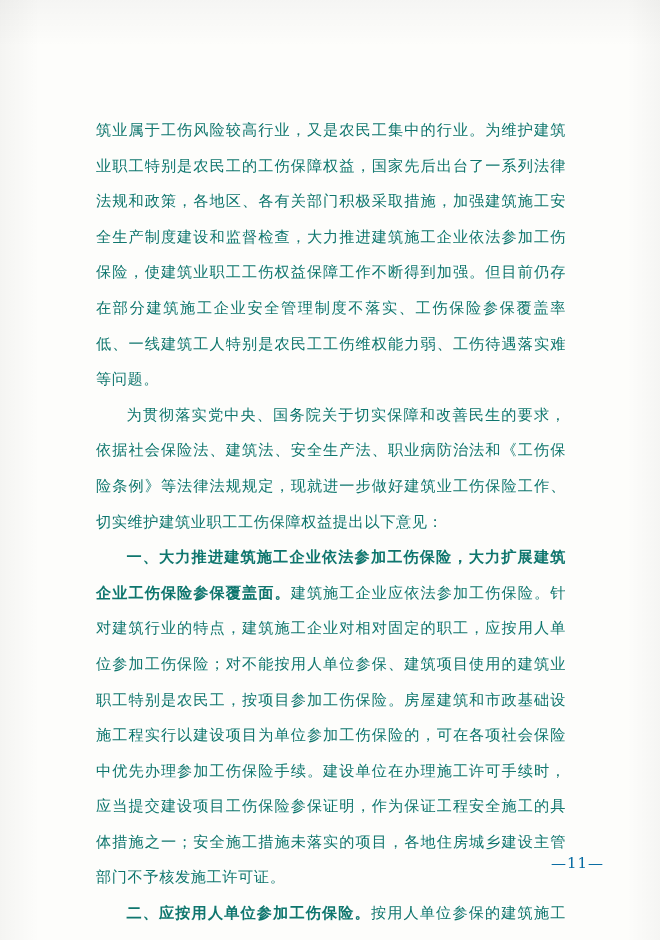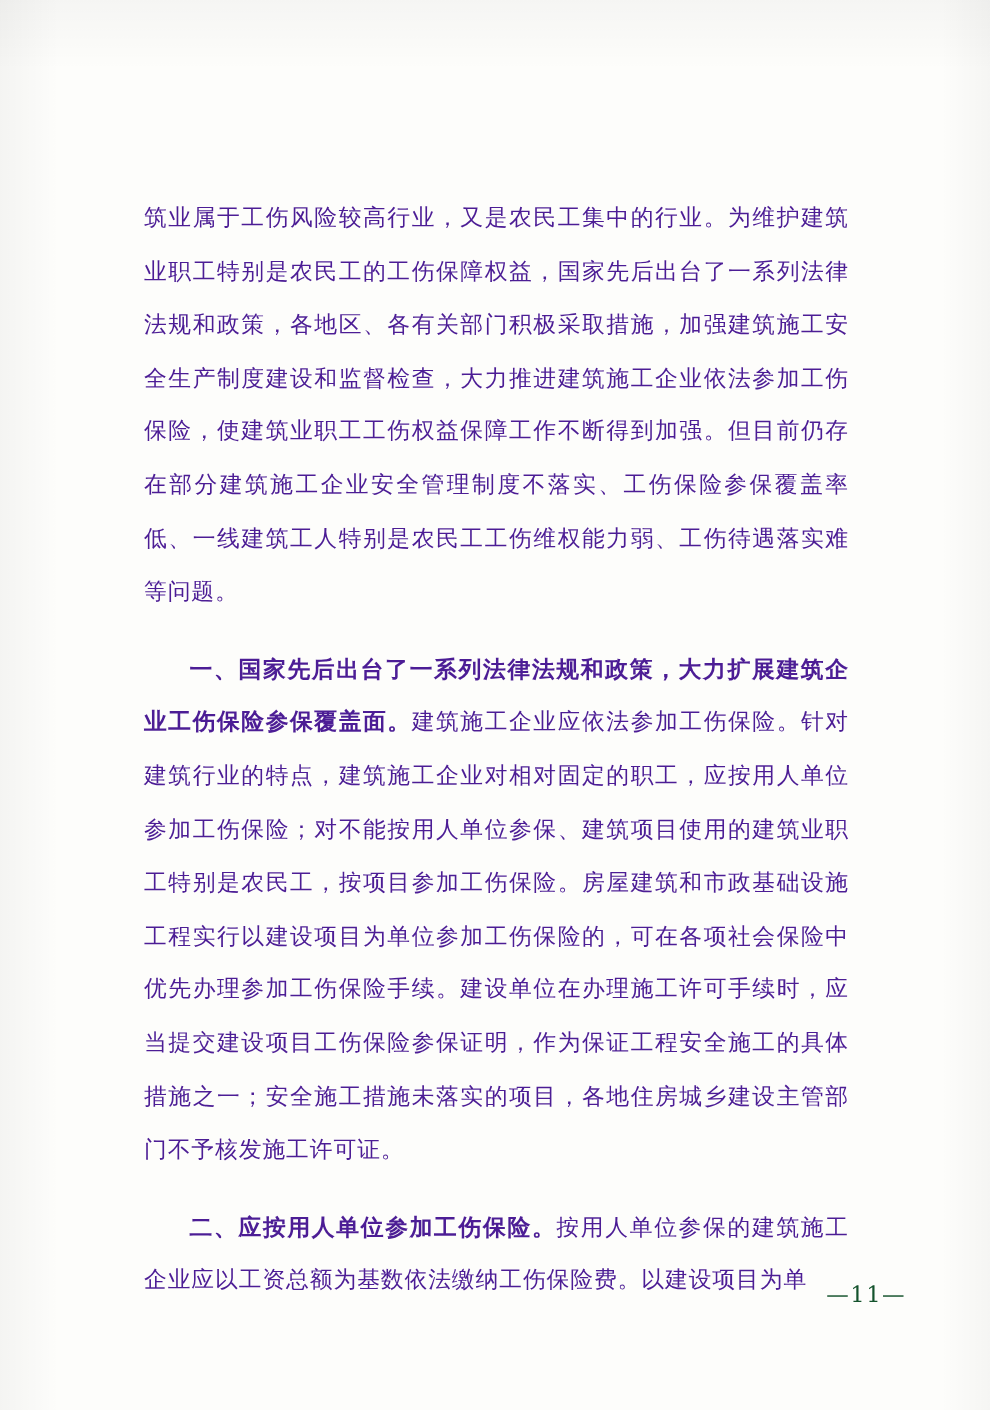--- a/index.html
+++ b/index.html
@@ -38,13 +38,13 @@
     width: 470px;
   }
   p.para {
-    margin: 16px 0 0px 0;
+    margin: 0 0 0px 0;
     font-size: 15.2px;
     line-height: 35.6px;
     letter-spacing: 0.6px;
     text-align: justify;
     text-justify: inter-ideograph;
-    color: #4c1d95;
+    color: #0f766e;
     font-family: Liberation Serif, serif;
   }
   p.indent {

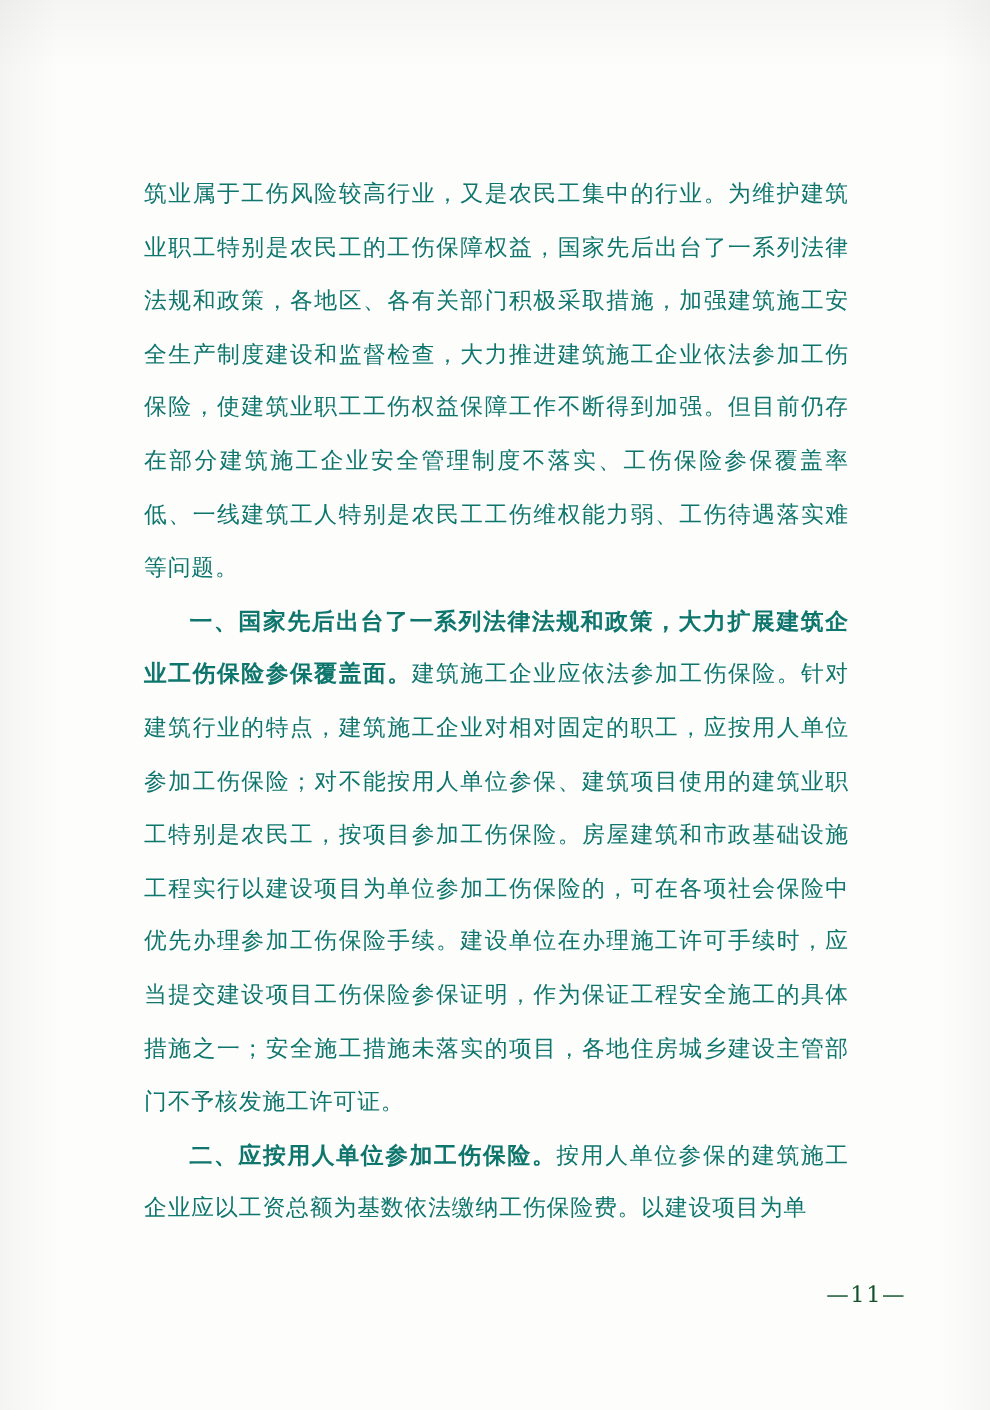--- a/index.html
+++ b/index.html
@@ -74,6 +74,9 @@
       <span>筑业属于工伤风险较高行业，又是农民工集中的行业。为维护建筑业职工特别是农民工的工伤保障权益，国家先后出台了一系列法律法规和政策，各地区、各有关部门积极采取措施，加强建筑施工安全生产制度建设和监督检查，大力推进建筑施工企业依法参加工伤保险，使建筑业职工工伤权益保障工作不断得到加强。但目前仍存在部分建筑施工企业安全管理制度不落实、工伤保险参保覆盖率低、一线建筑工人特别是农民工工伤维权能力弱、工伤待遇落实难等问题。</span>
     </p>
 
+    <p class="para indent">
+      <span>为贯彻落实党中央、国务院关于切实保障和改善民生的要求，依据社会保险法、建筑法、安全生产法、职业病防治法和《工伤保险条例》等法律法规规定，现就进一步做好建筑业工伤保险工作、切实维护建筑业职工工伤保障权益提出以下意见：</span>
+    </p>
 
     <p class="para indent">
       <span class="bold-lead">一、国家先后出台了一系列法律法规和政策，大力扩展建筑企业工伤保险参保覆盖面。</span><span>建筑施工企业应依法参加工伤保险。针对建筑行业的特点，建筑施工企业对相对固定的职工，应按用人单位参加工伤保险；对不能按用人单位参保、建筑项目使用的建筑业职工特别是农民工，按项目参加工伤保险。房屋建筑和市政基础设施工程实行以建设项目为单位参加工伤保险的，可在各项社会保险中优先办理参加工伤保险手续。建设单位在办理施工许可手续时，应当提交建设项目工伤保险参保证明，作为保证工程安全施工的具体措施之一；安全施工措施未落实的项目，各地住房城乡建设主管部门不予核发施工许可证。</span>

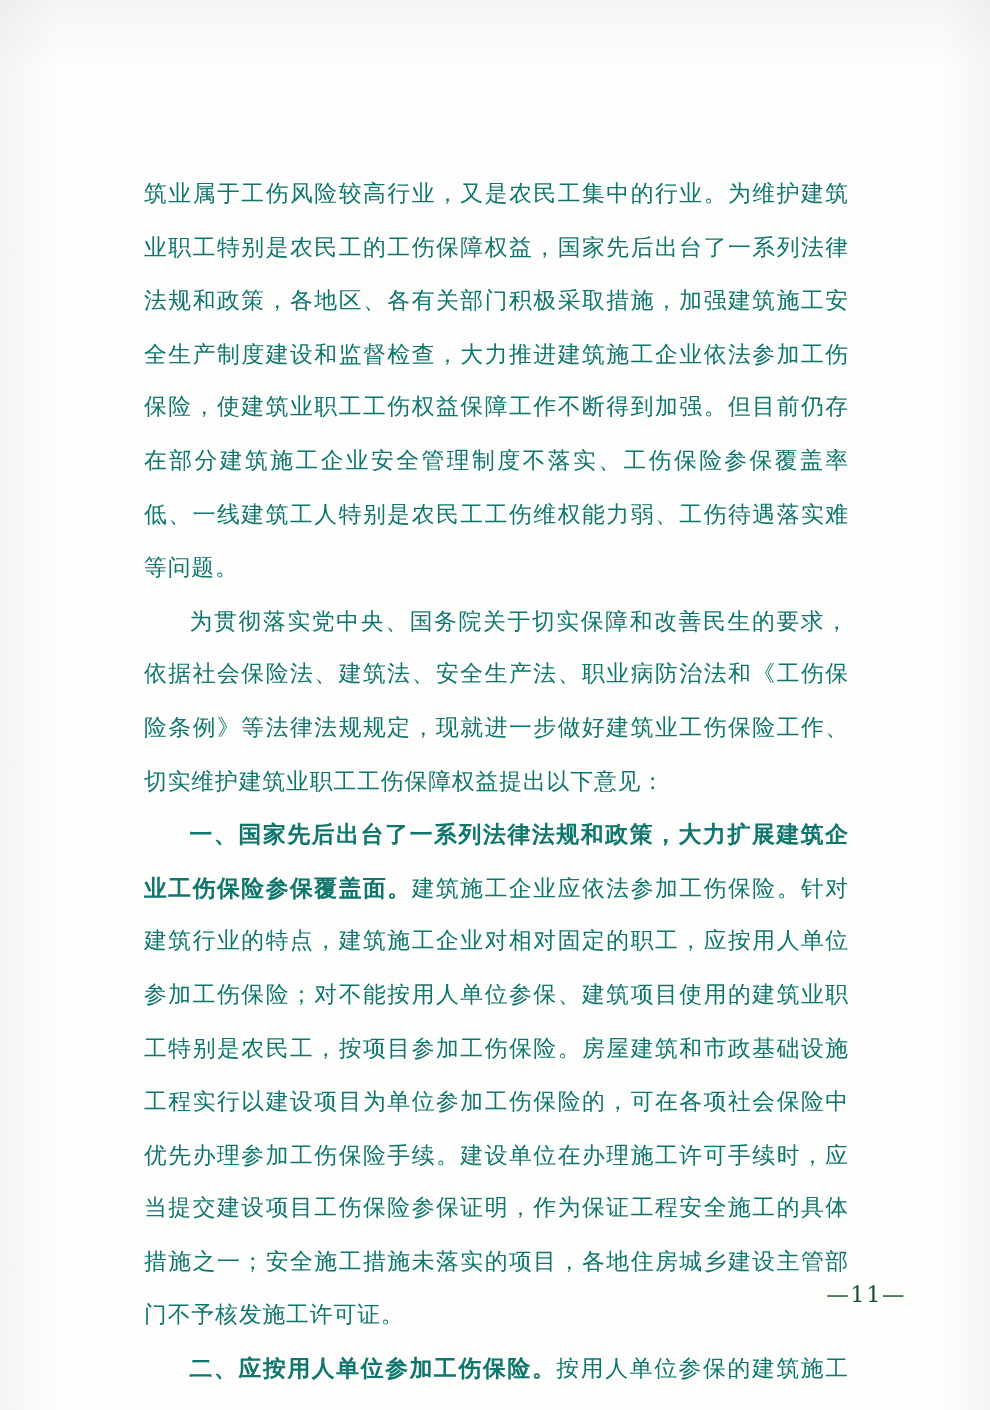--- a/index.html
+++ b/index.html
@@ -79,7 +79,7 @@
     </p>
 
     <p class="para indent">
-      <span class="bold-lead">一、国家先后出台了一系列法律法规和政策，大力扩展建筑企业工伤保险参保覆盖面。</span><span>建筑施工企业应依法参加工伤保险。针对建筑行业的特点，建筑施工企业对相对固定的职工，应按用人单位参加工伤保险；对不能按用人单位参保、建筑项目使用的建筑业职工特别是农民工，按项目参加工伤保险。房屋建筑和市政基础设施工程实行以建设项目为单位参加工伤保险的，可在各项社会保险中优先办理参加工伤保险手续。建设单位在办理施工许可手续时，应当提交建设项目工伤保险参保证明，作为保证工程安全施工的具体措施之一；安全施工措施未落实的项目，各地住房城乡建设主管部门不予核发施工许可证。</span>
+      <span class="bold-lead">一、大力推进建筑施工企业依法参加工伤保险，大力扩展建筑企业工伤保险参保覆盖面。</span><span>建筑施工企业应依法参加工伤保险。针对建筑行业的特点，建筑施工企业对相对固定的职工，应按用人单位参加工伤保险；对不能按用人单位参保、建筑项目使用的建筑业职工特别是农民工，按项目参加工伤保险。房屋建筑和市政基础设施工程实行以建设项目为单位参加工伤保险的，可在各项社会保险中优先办理参加工伤保险手续。建设单位在办理施工许可手续时，应当提交建设项目工伤保险参保证明，作为保证工程安全施工的具体措施之一；安全施工措施未落实的项目，各地住房城乡建设主管部门不予核发施工许可证。</span>
     </p>
 
     <p class="para indent">

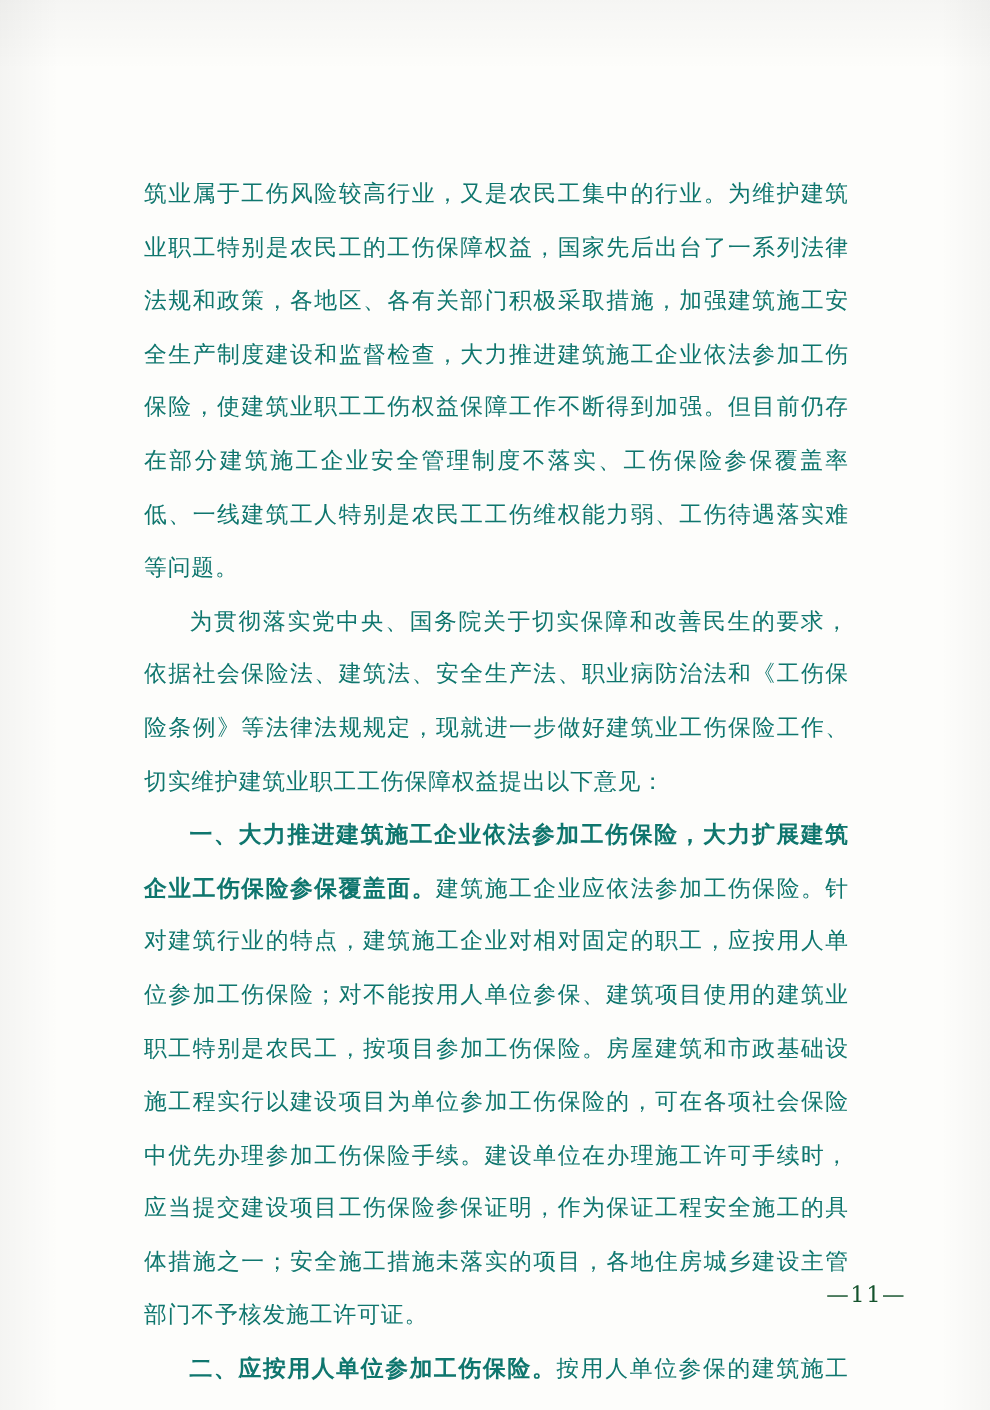--- a/index.html
+++ b/index.html
@@ -59,7 +59,7 @@
     bottom: 68px;
     font-size: 15px;
     letter-spacing: 1px;
-    color: #14532d;
+    color: #0369a1;
     font-family: "DejaVu Serif", "Liberation Serif", serif;
     margin-top: 16px;
   }

